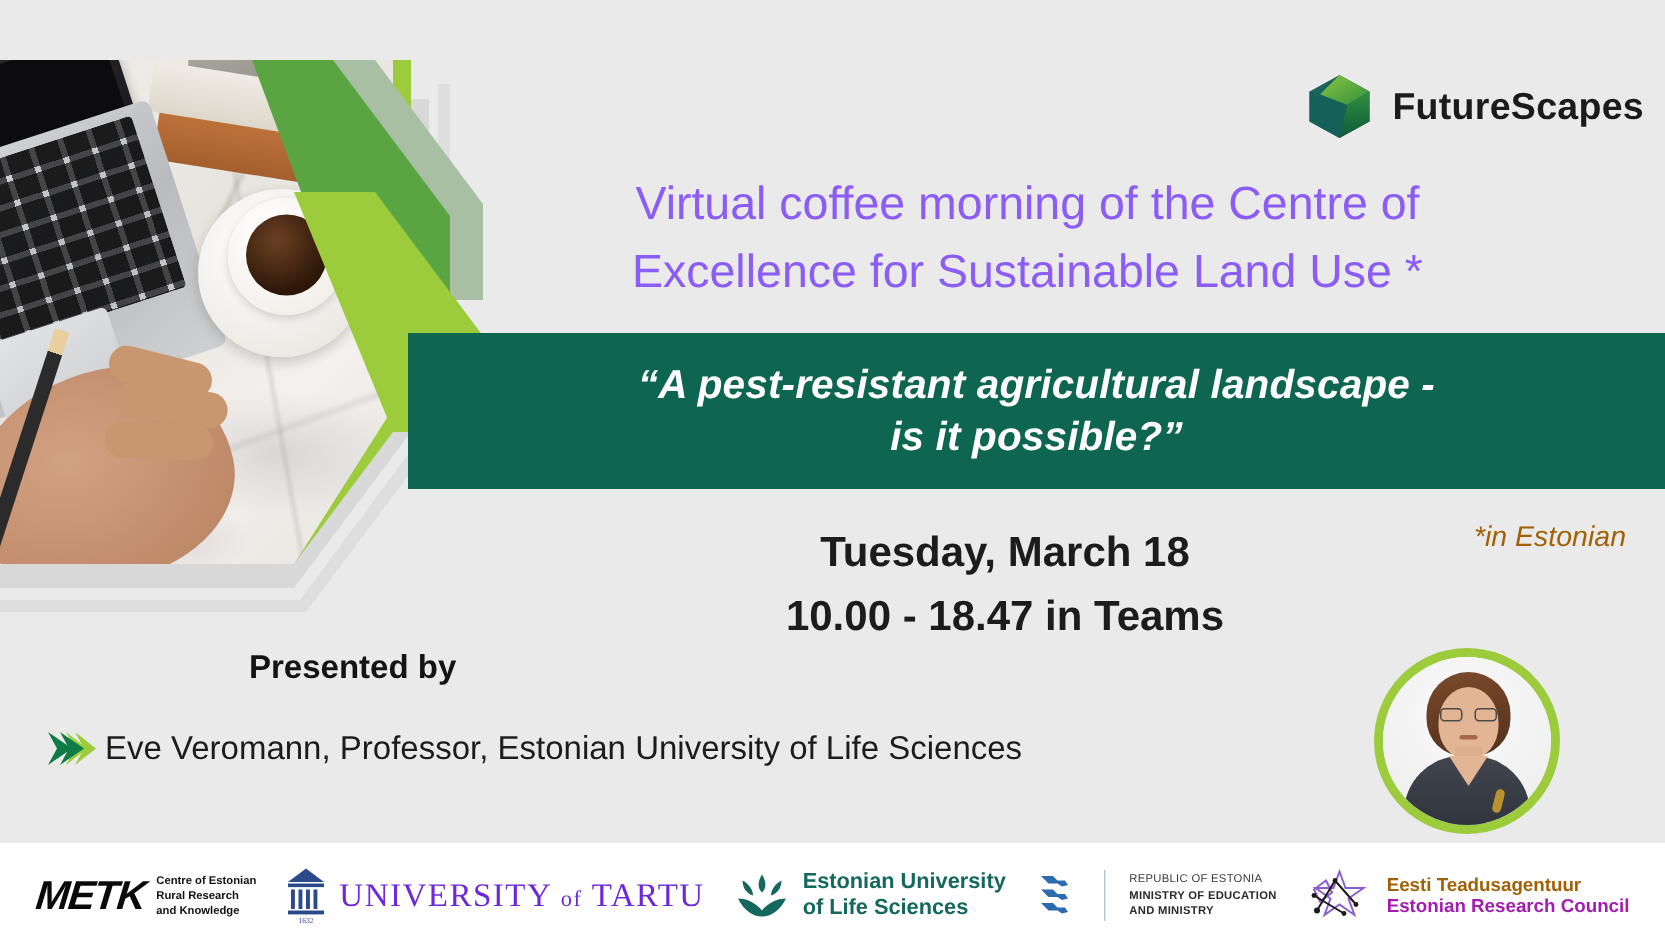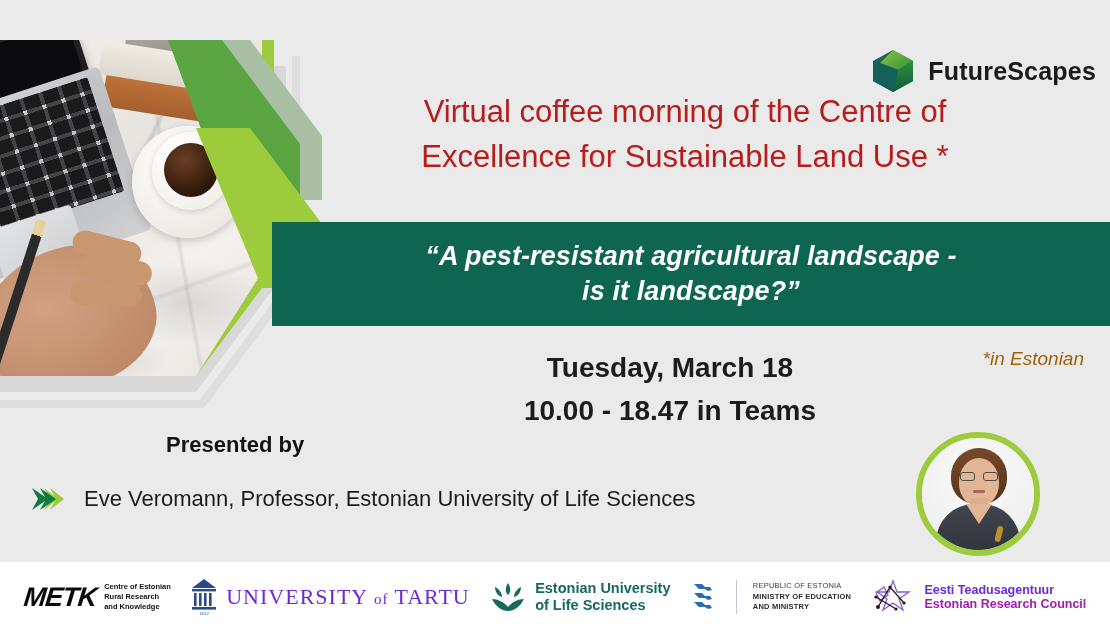--- a/index.html
+++ b/index.html
@@ -97,8 +97,8 @@
 
   
   .headline{
-    position:absolute;left:300px;top:50px;width:770px;
-    text-align:center;font-size:31px;line-height:1.45;color:#b91c1c;font-weight:normal;
+    position:absolute;left:300px;top:74px;width:770px;
+    text-align:center;font-size:31px;line-height:1.45;color:#8b5cf6;font-weight:normal;
   }
 
   

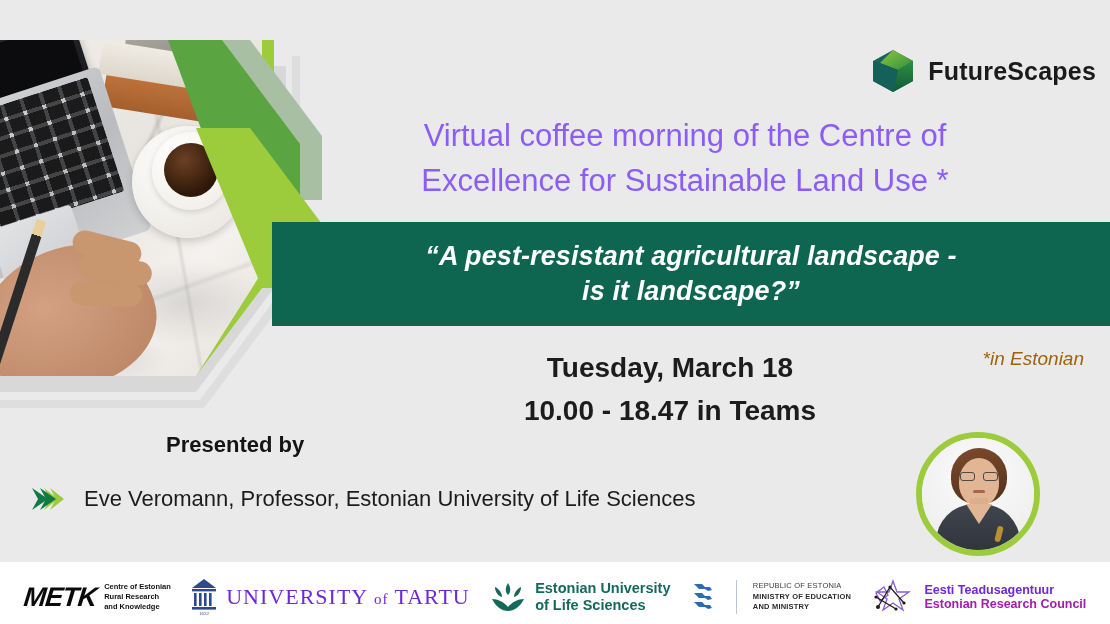--- a/index.html
+++ b/index.html
@@ -240,7 +240,7 @@
   <div class="banner">
     <div class="banner-text">
       <div>“A pest-resistant agricultural landscape -</div>
-      <div>is it landscape?”</div>
+      <div>is it possible?”</div>
     </div>
   </div>
 

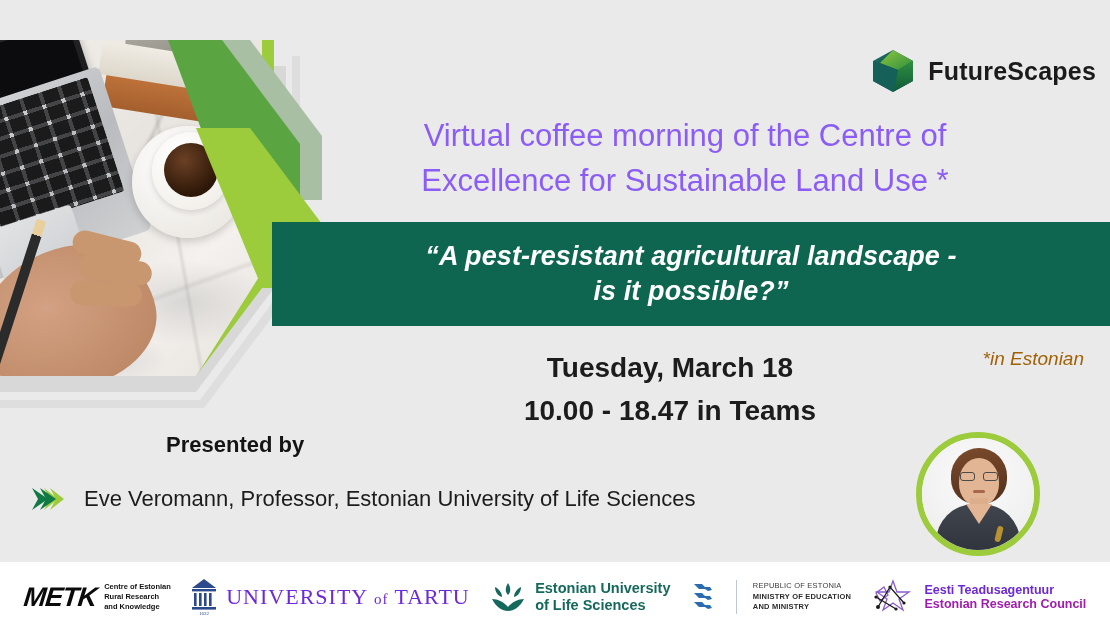--- a/index.html
+++ b/index.html
@@ -112,7 +112,7 @@
 
   
   .presented{position:absolute;left:166px;top:392px;font-size:22px;font-weight:bold;color:#141414;}
-  .speaker-row{position:absolute;left:30px;top:446px;display:flex;align-items:center;gap:14px;}
+  .speaker-row{position:absolute;left:30px;top:446px;display:flex;align-items:center;gap:0;}
   .speaker-name{font-size:22px;color:#1c1c1c;}
 
   

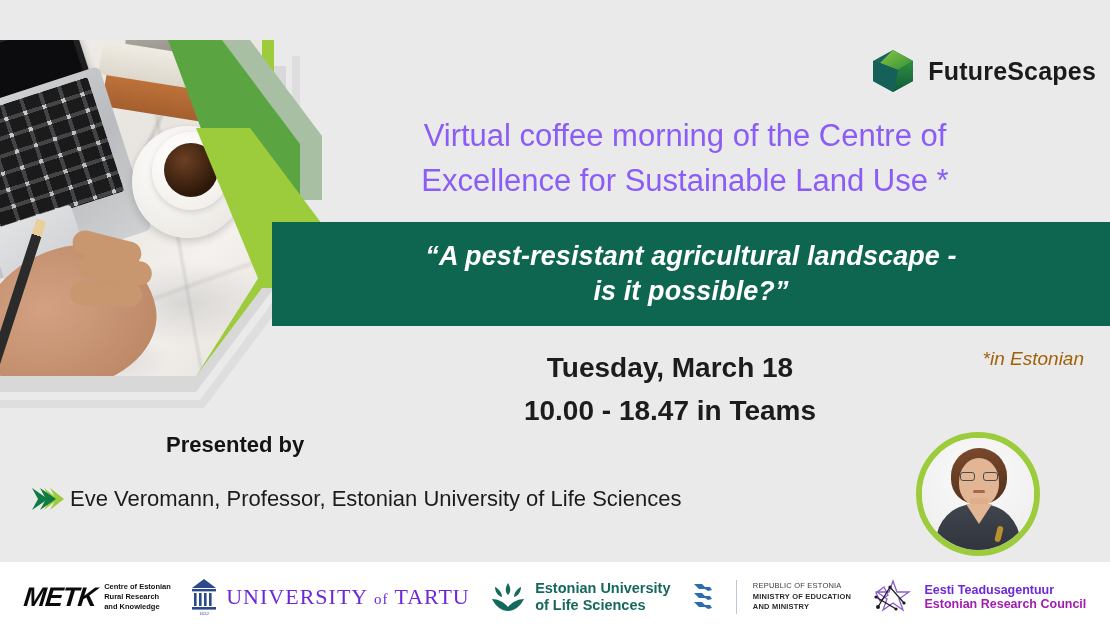--- a/index.html
+++ b/index.html
@@ -153,7 +153,7 @@
   .min-text{font-size:7.5px;line-height:1.45;color:#2b2b2b;letter-spacing:.2px;}
   .min-text .t1{color:#3a3a3a;}
   .min-text .t2{font-weight:bold;}
-  .erc-1{font-size:12.5px;font-weight:bold;color:#6d28d9;line-height:1.15;}
+  .erc-1{font-size:12.5px;font-weight:bold;color:#a16207;line-height:1.15;}
   .erc-2{font-size:12.5px;font-weight:bold;color:#a21caf;line-height:1.15;}
 </style>
 </head>

